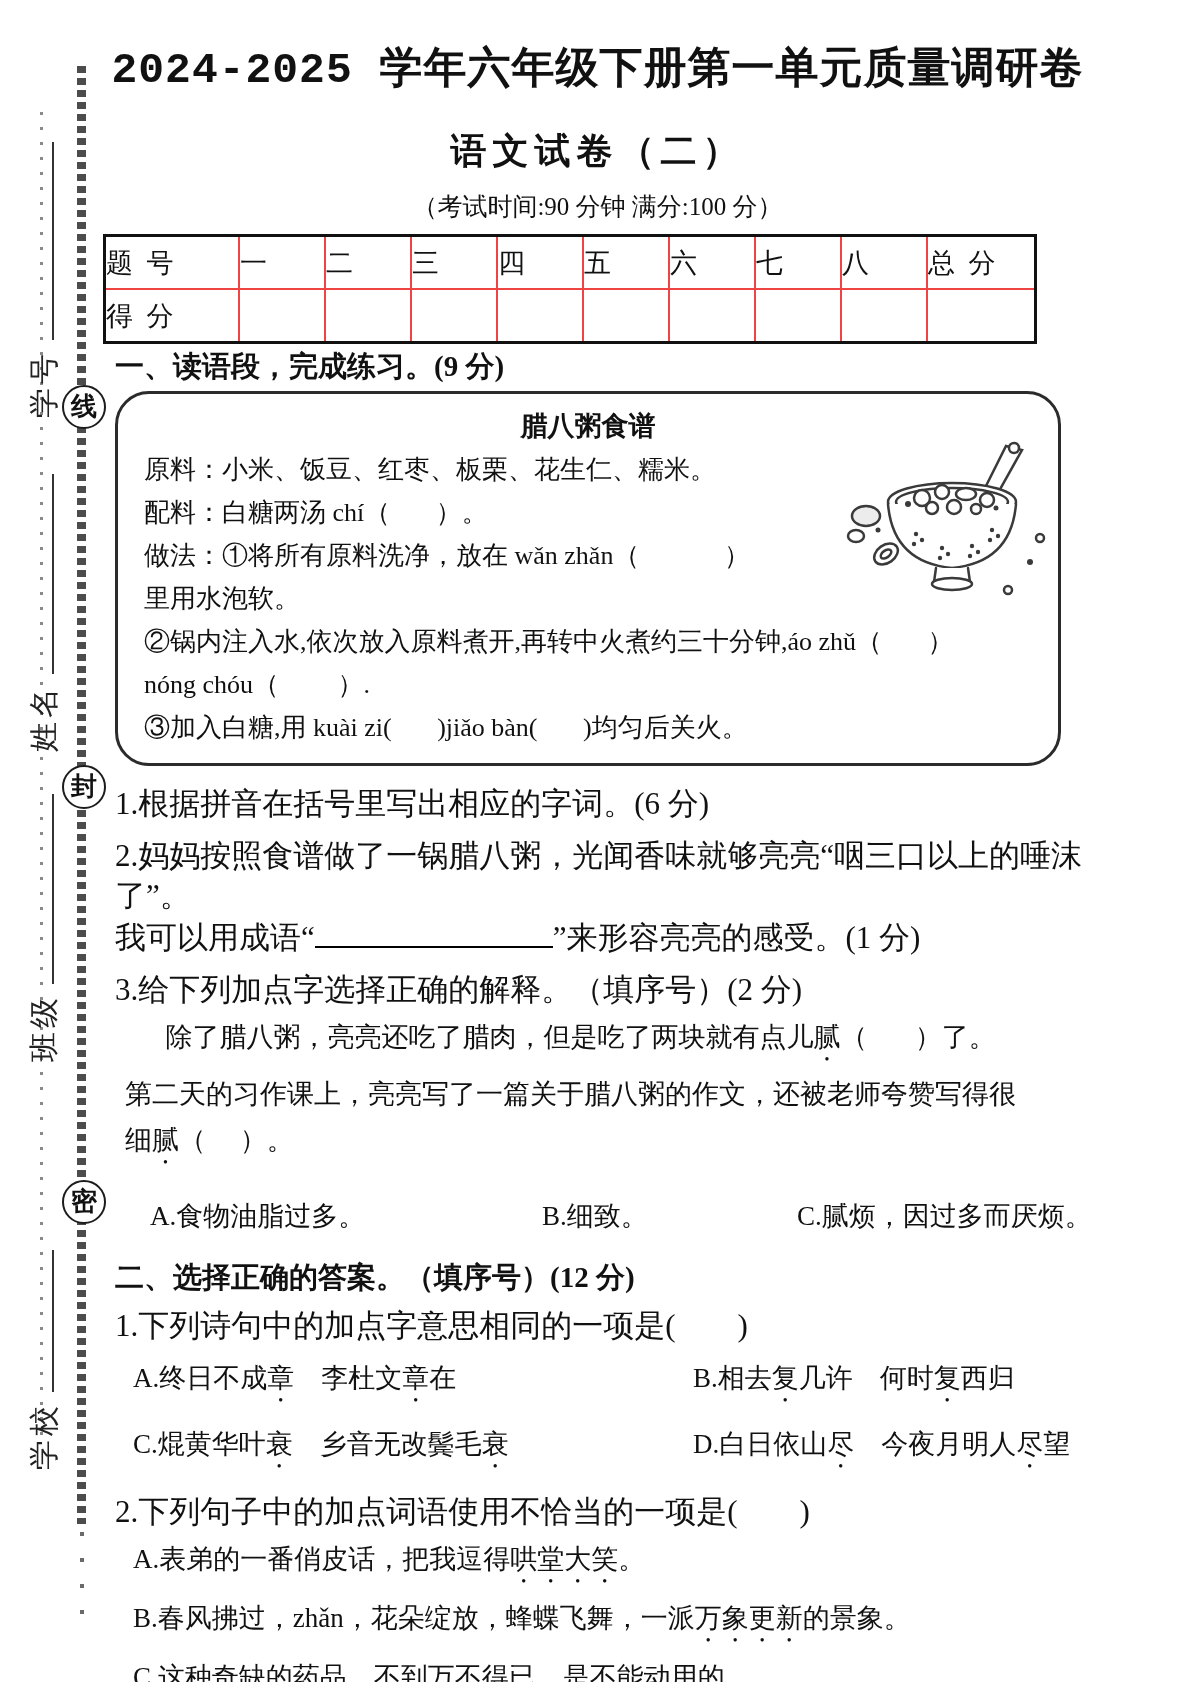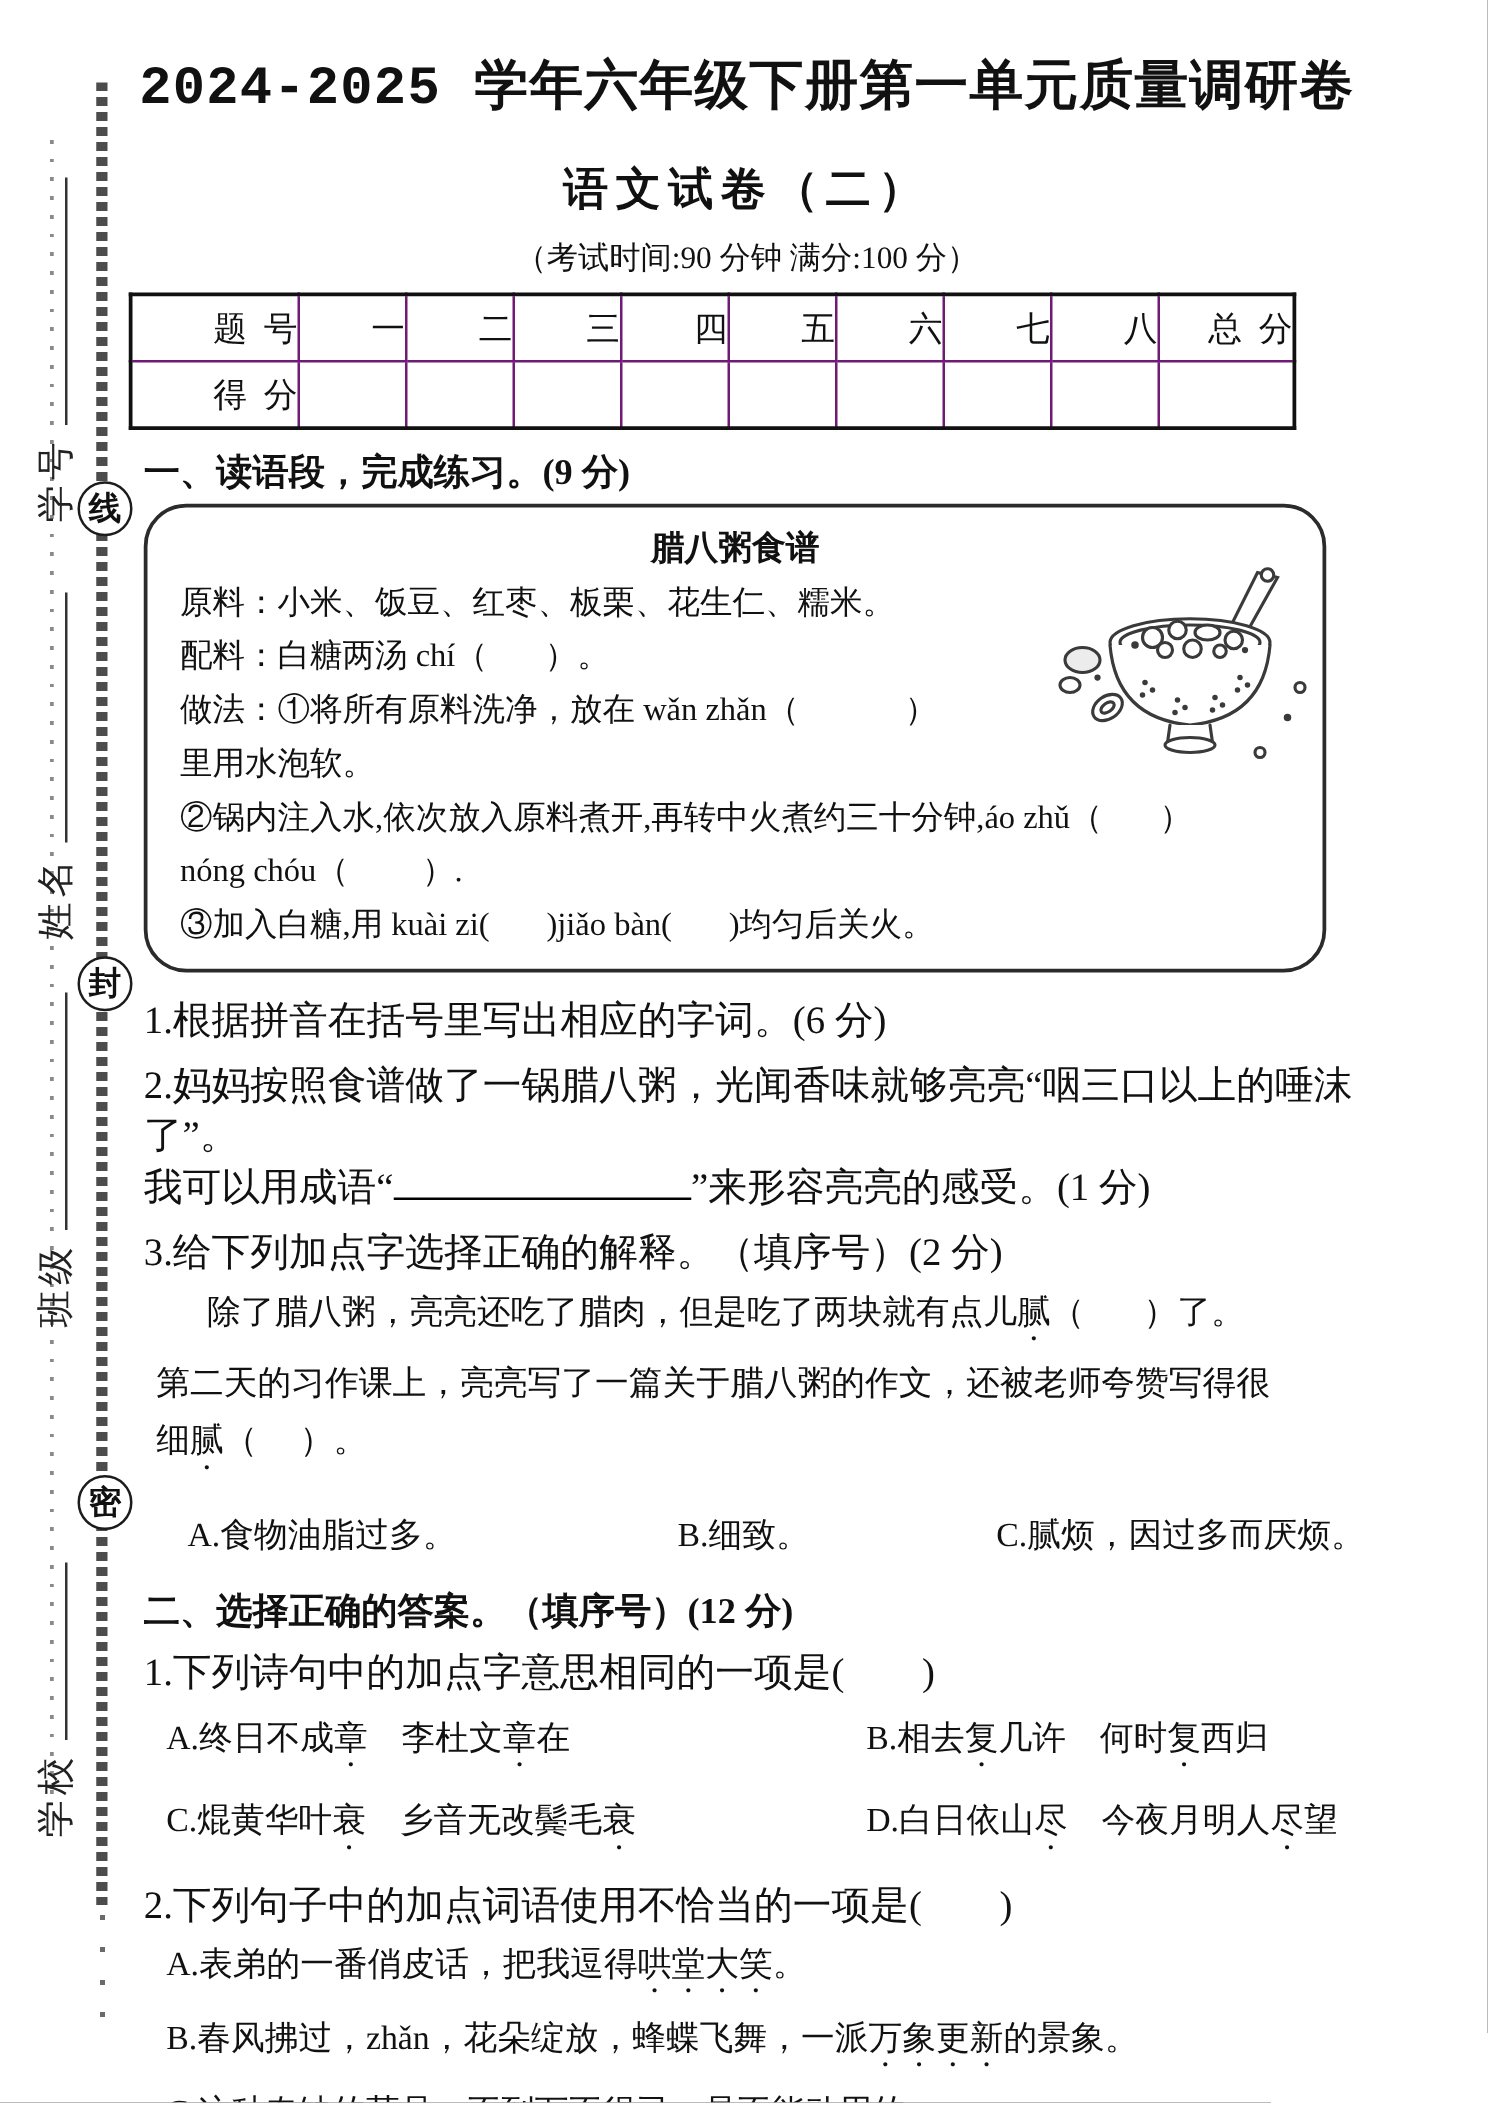--- a/index.html
+++ b/index.html
@@ -29,7 +29,7 @@
   .meta{margin-top:16px;text-align:center;font-size:25px;line-height:30px;}
 
   table.score{margin:12px 0 0 8px;border-collapse:collapse;table-layout:fixed;}
-  table.score td{border:2px solid #701a75;height:51px;text-align:right;font-size:27px;
+  table.score td{border:2px solid #ef4444;height:51px;text-align:left;font-size:27px;
     white-space:pre;padding:0;}
   table.score{border:3px solid #111;}
   .c-head{width:132px;} .c-num{width:84px;} .c-tot{width:106px;}

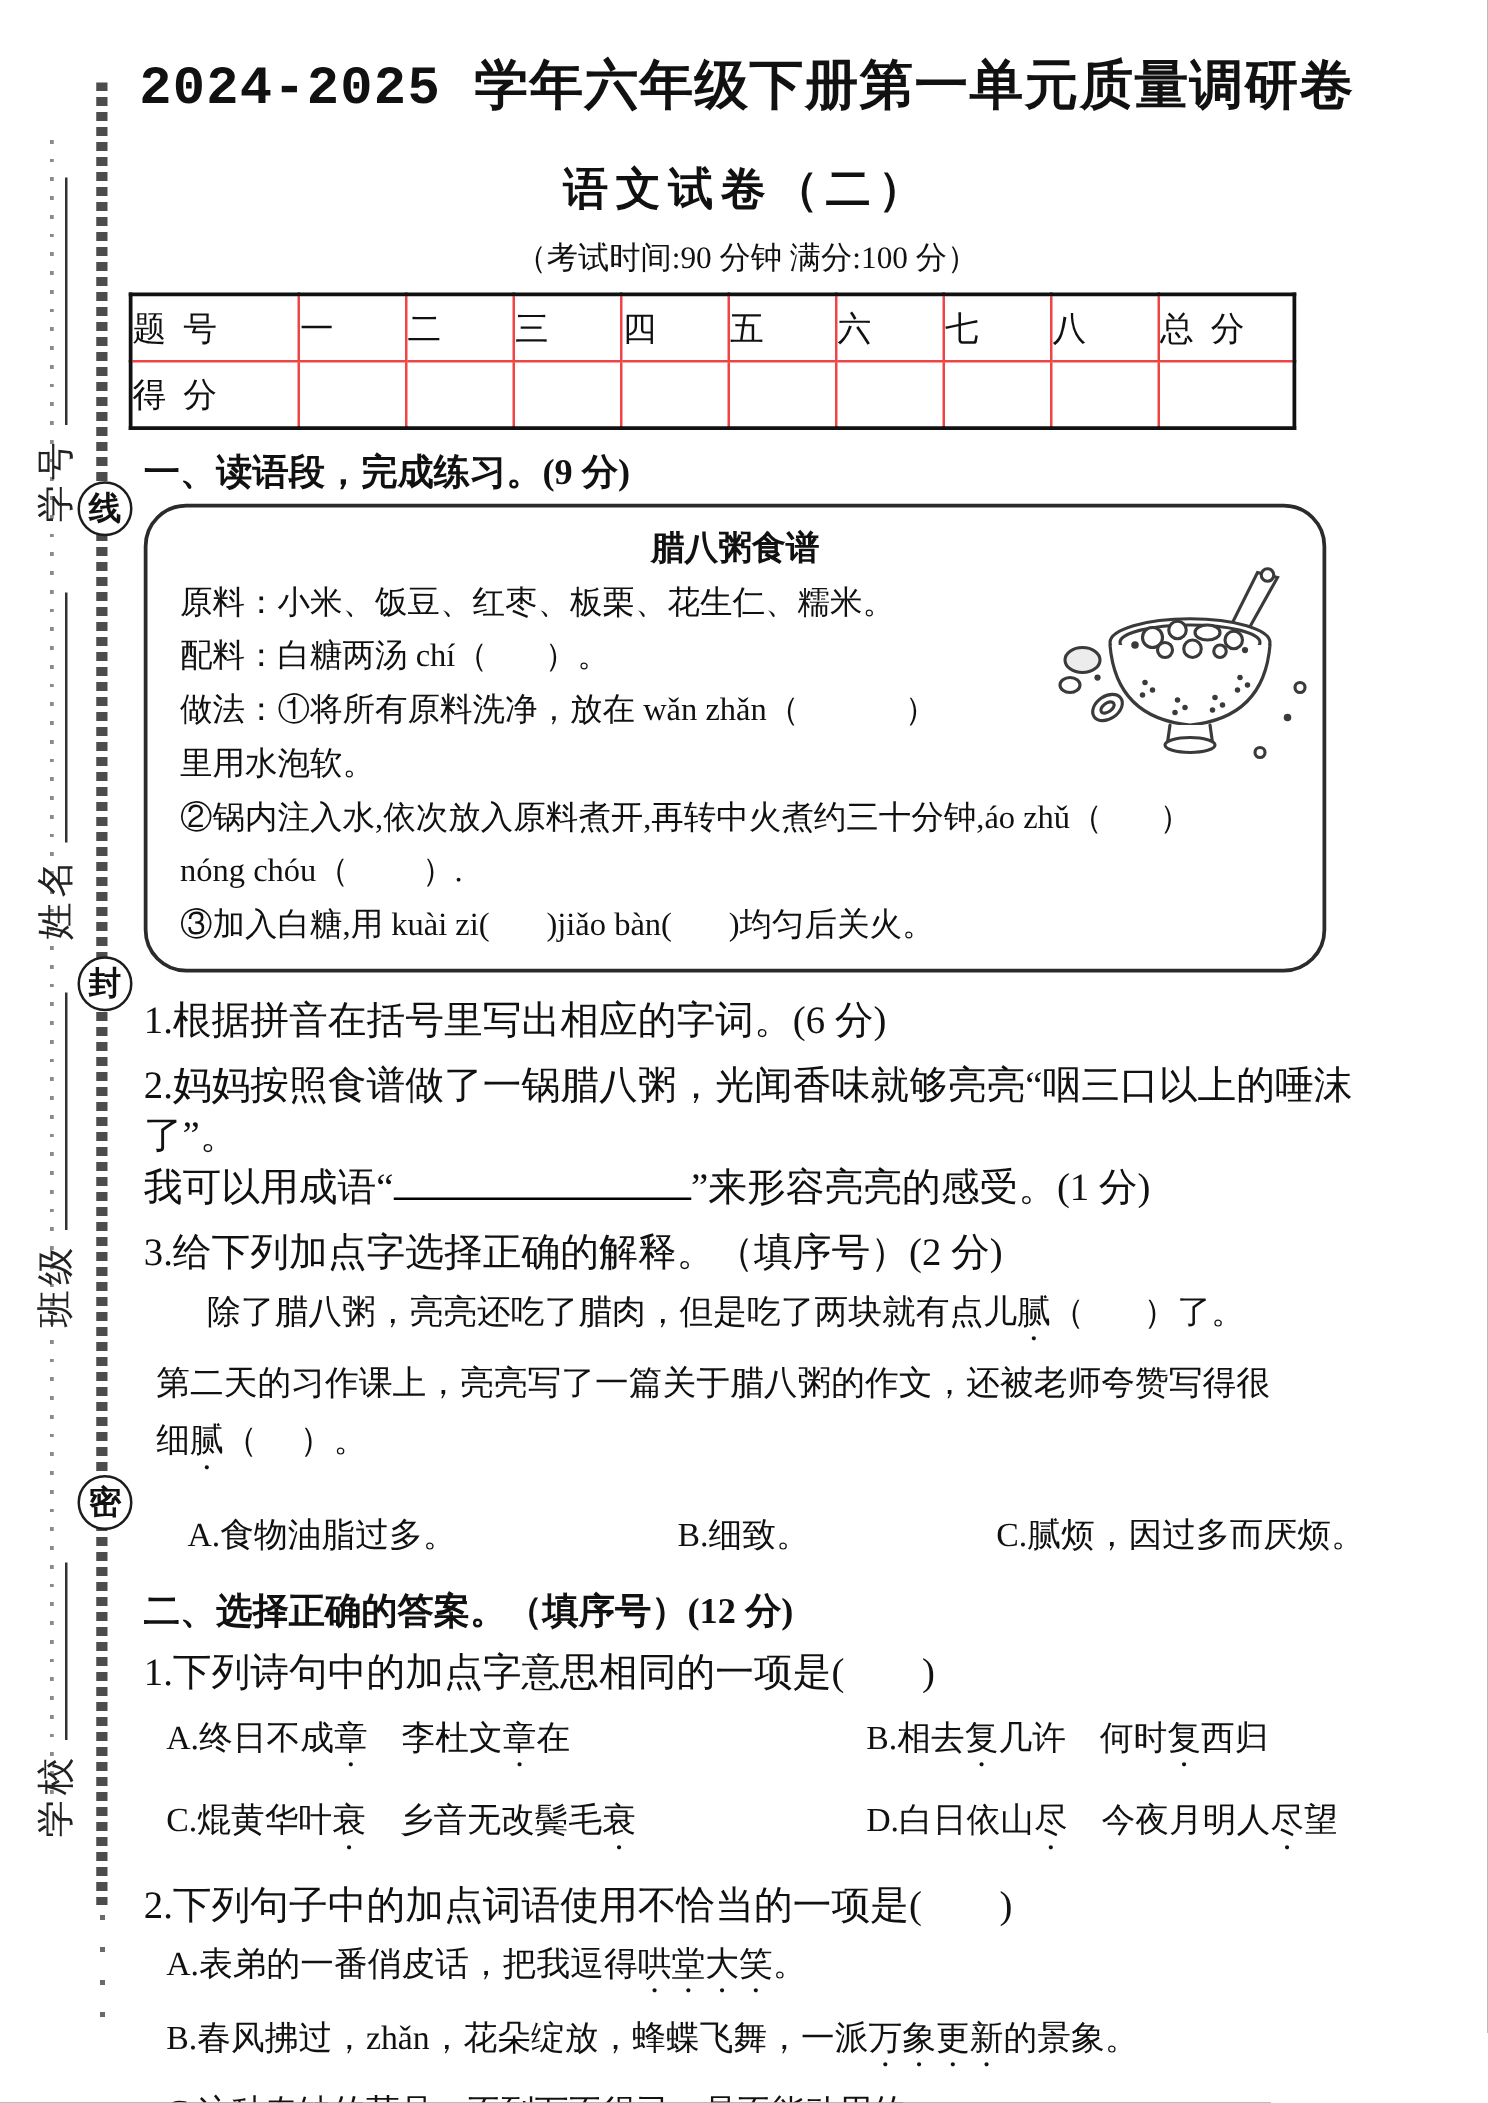--- a/index.html
+++ b/index.html
@@ -35,7 +35,7 @@
   .c-head{width:132px;} .c-num{width:84px;} .c-tot{width:106px;}
 
   .sec-head{font-weight:bold;font-size:29px;line-height:34px;padding-left:20px;white-space:pre-wrap;}
-  .s1{margin-top:17px;} .s2{margin-top:26px;}
+  .s1{margin-top:5px;} .s2{margin-top:26px;}
 
   .recipe-box{position:relative;margin:8px 0 0 20px;width:888px;border:3px solid #2b2b2b;
     border-radius:34px;padding:10px 26px 14px 26px;}

